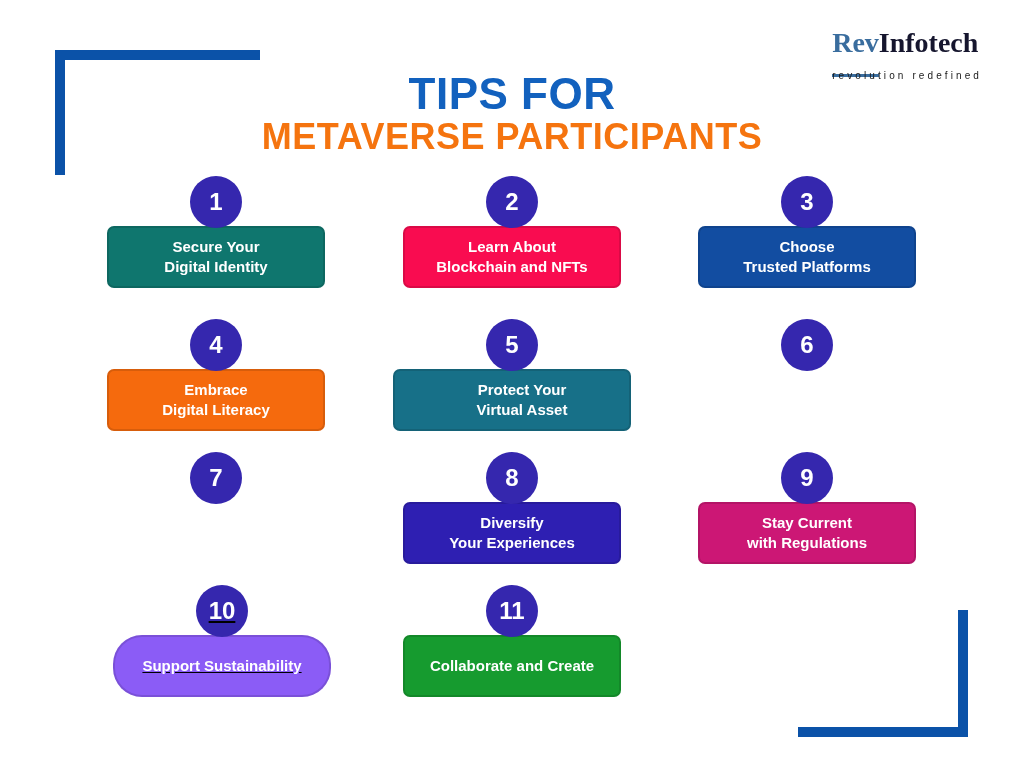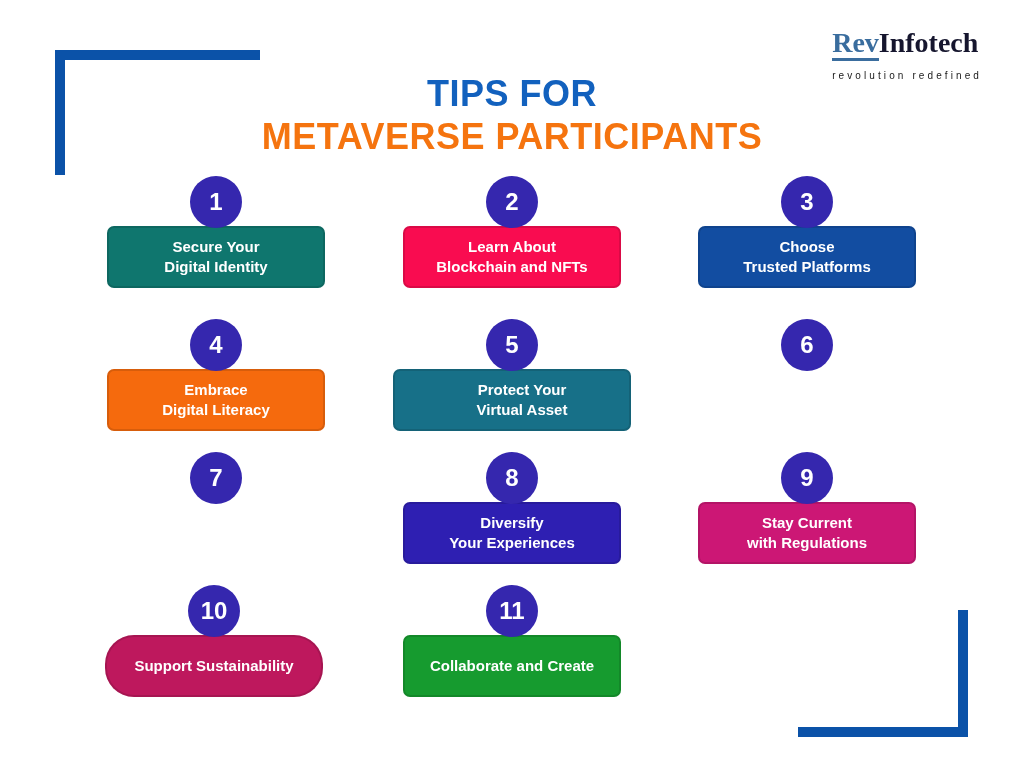--- a/index.html
+++ b/index.html
@@ -22,7 +22,7 @@
   
   .logo{position:absolute;top:28px;right:42px;text-align:left;}
   .logo .brand{font-family:"Liberation Serif",serif;font-weight:700;font-size:28px;line-height:30px;white-space:nowrap;}
-  .logo .brand .rev{color:var(--logo_primary);border-bottom:3px solid var(--logo_primary);padding-bottom:0px;margin-top:38px;}
+  .logo .brand .rev{color:var(--logo_primary);border-bottom:3px solid var(--logo_primary);padding-bottom:16px;margin-top:38px;}
   .logo .brand .rest{color:var(--logo_secondary);}
   .logo .tagline{margin-top:12px;font-size:10px;font-weight:400;letter-spacing:3.1px;
     color:var(--tagline);white-space:nowrap;}

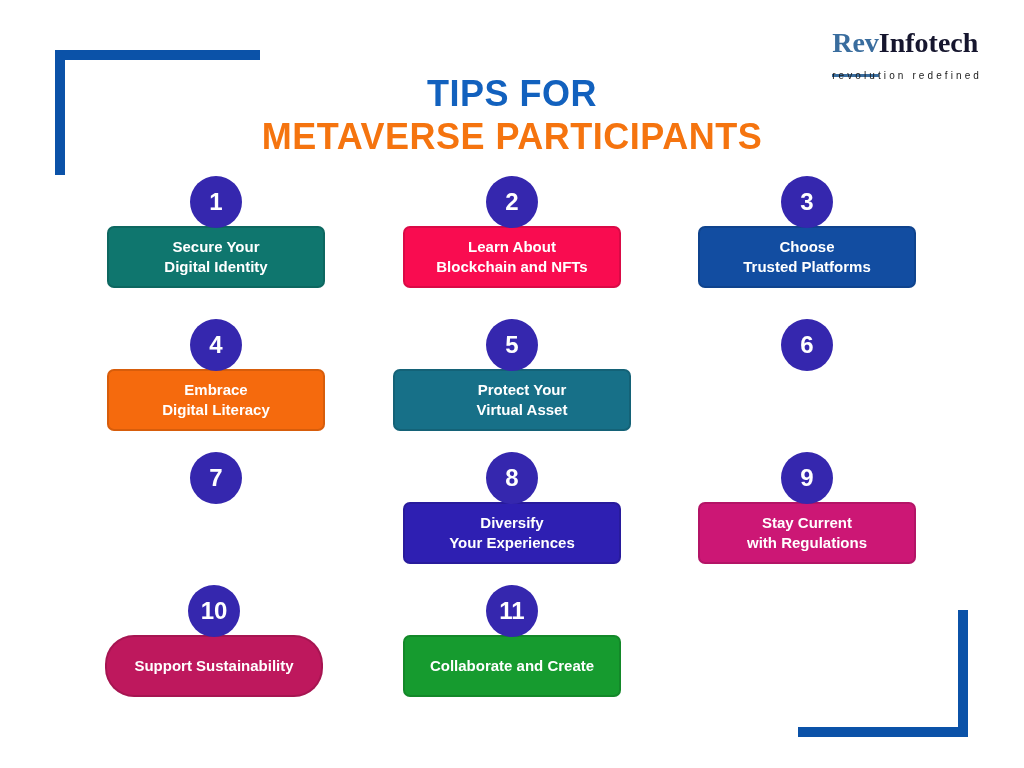--- a/index.html
+++ b/index.html
@@ -17,7 +17,7 @@
   
   .title{position:absolute;top:72px;left:0;width:100%;text-align:center;
     font-weight:800;letter-spacing:.5px;line-height:43px;}
-  .title .l1{font-size:36px;color:var(--title_line1);}
+  .title .l1{font-size:44px;color:var(--title_line1);}
   .title .l2{font-size:36px;color:var(--title_line2);}
   
   .logo{position:absolute;top:28px;right:42px;text-align:left;}

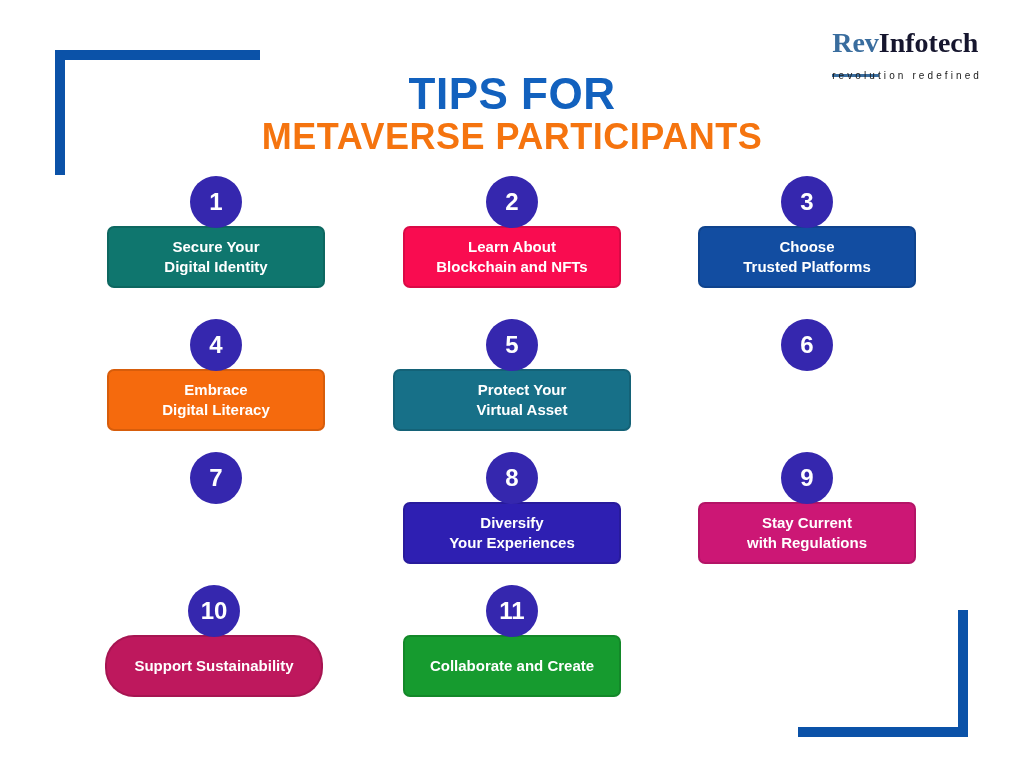--- a/index.html
+++ b/index.html
@@ -111,7 +111,7 @@
           <div>with Regulations</div>
         </div>
       </div>
-      <div class="tip" style="left: 105px; top: 585px;">
+      <div class="tip" style="left: 113px; top: 585px; text-decoration: underline;">
         <div class="badge">10</div>
         <div class="box" style="background: #be185d; border-radius: 29px;">
           <div>Support Sustainability</div>

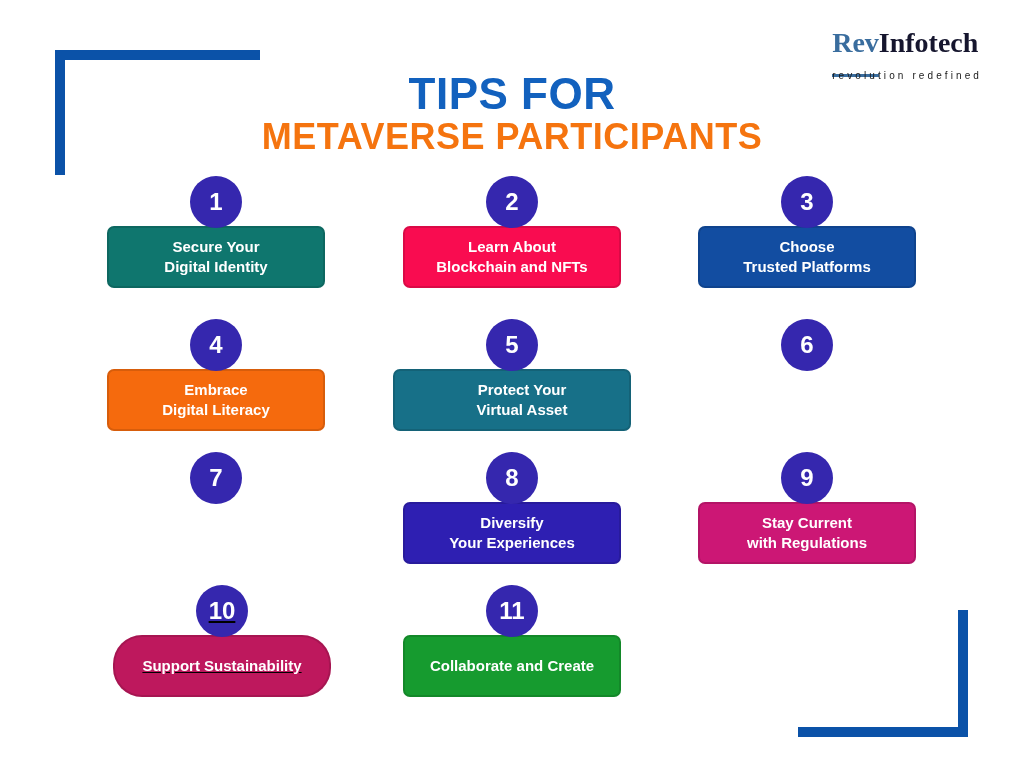--- a/index.html
+++ b/index.html
@@ -113,7 +113,7 @@
       </div>
       <div class="tip" style="left: 113px; top: 585px; text-decoration: underline;">
         <div class="badge">10</div>
-        <div class="box" style="background: #be185d; border-radius: 29px;">
+        <div class="box" style="background: #8b5cf6; border-radius: 29px;">
           <div>Support Sustainability</div>
         </div>
       </div>

